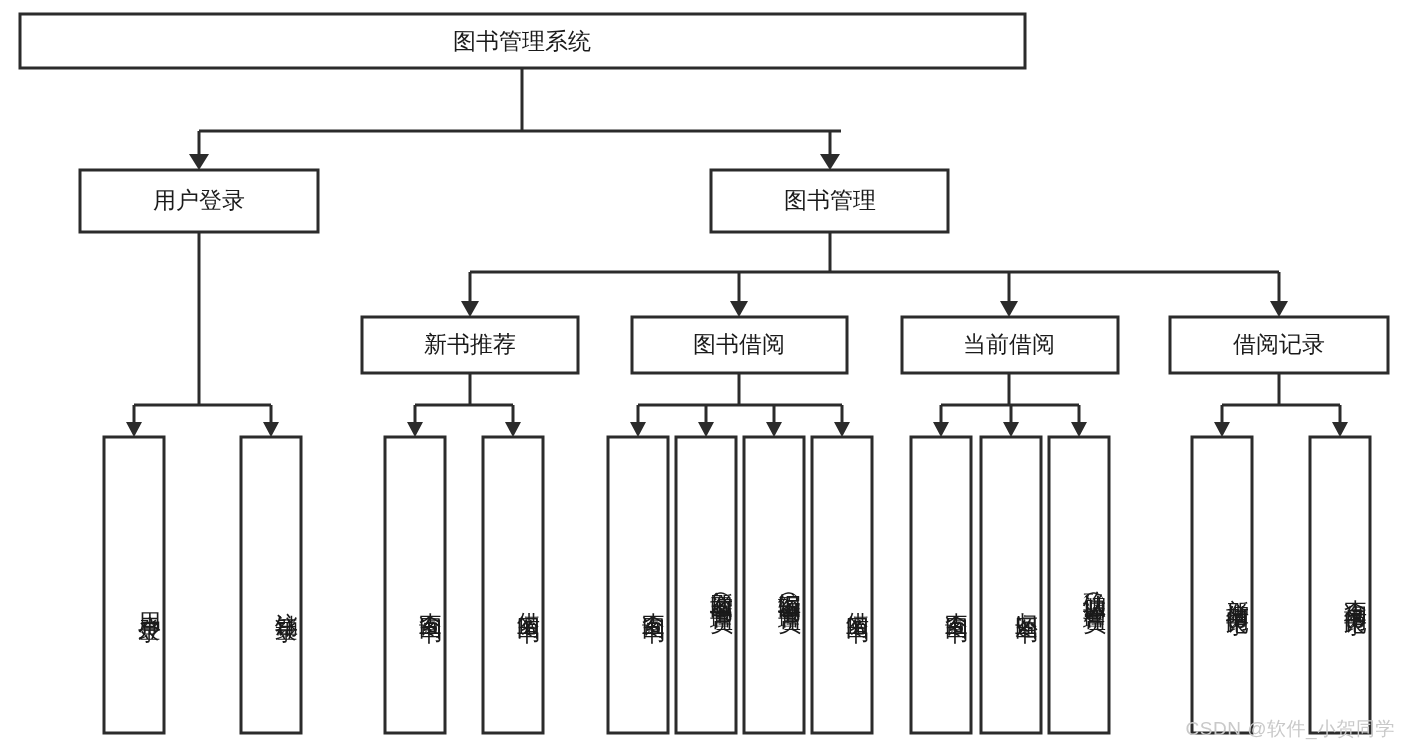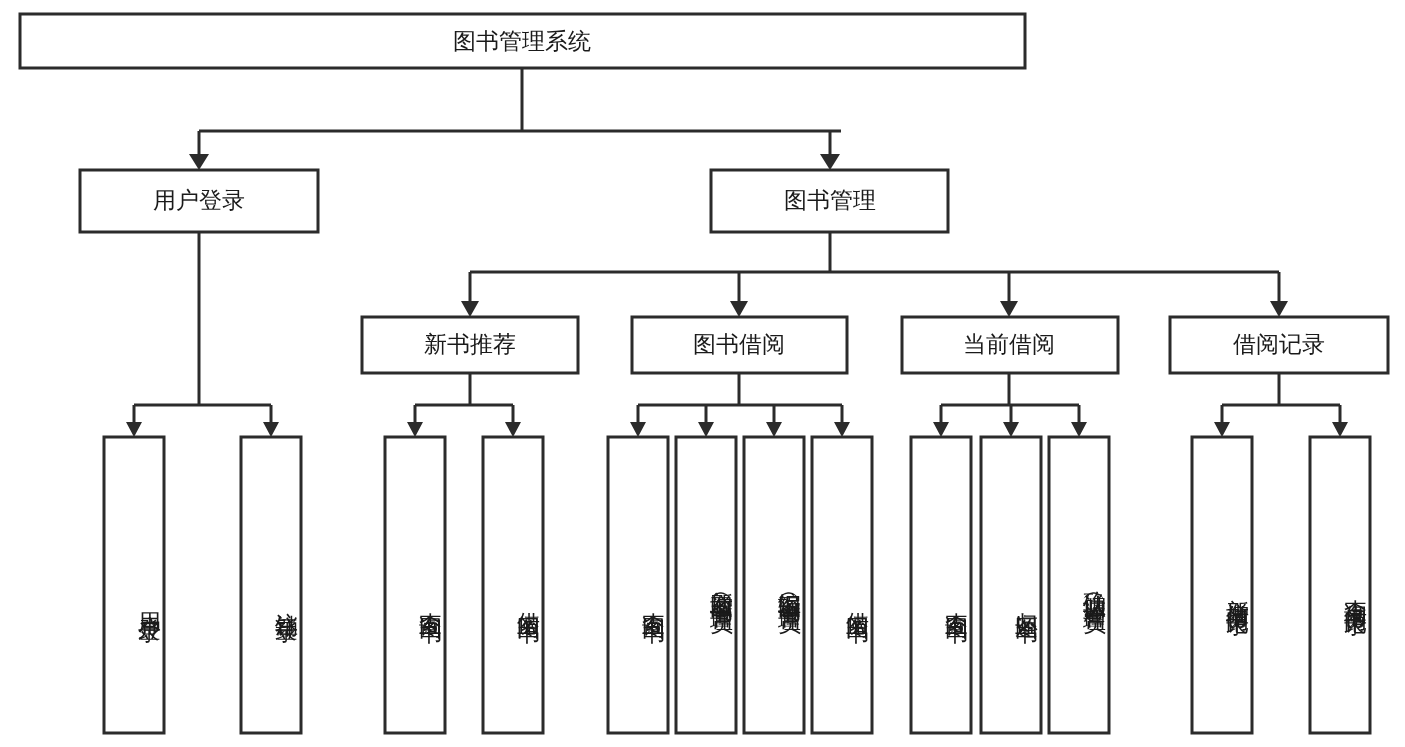--- a/index.html
+++ b/index.html
@@ -208,6 +208,7 @@
   <div class="node-label-v" style="left:1192px; top:450px; width:60px; height:280px;">新增借阅记录</div>
   <div class="node-label-v" style="left:1310px; top:450px; width:60px; height:280px;">查询借阅记录</div>
 
+  <div class="watermark">CSDN @软件_小贺同学</div>
 
 </div>
 

